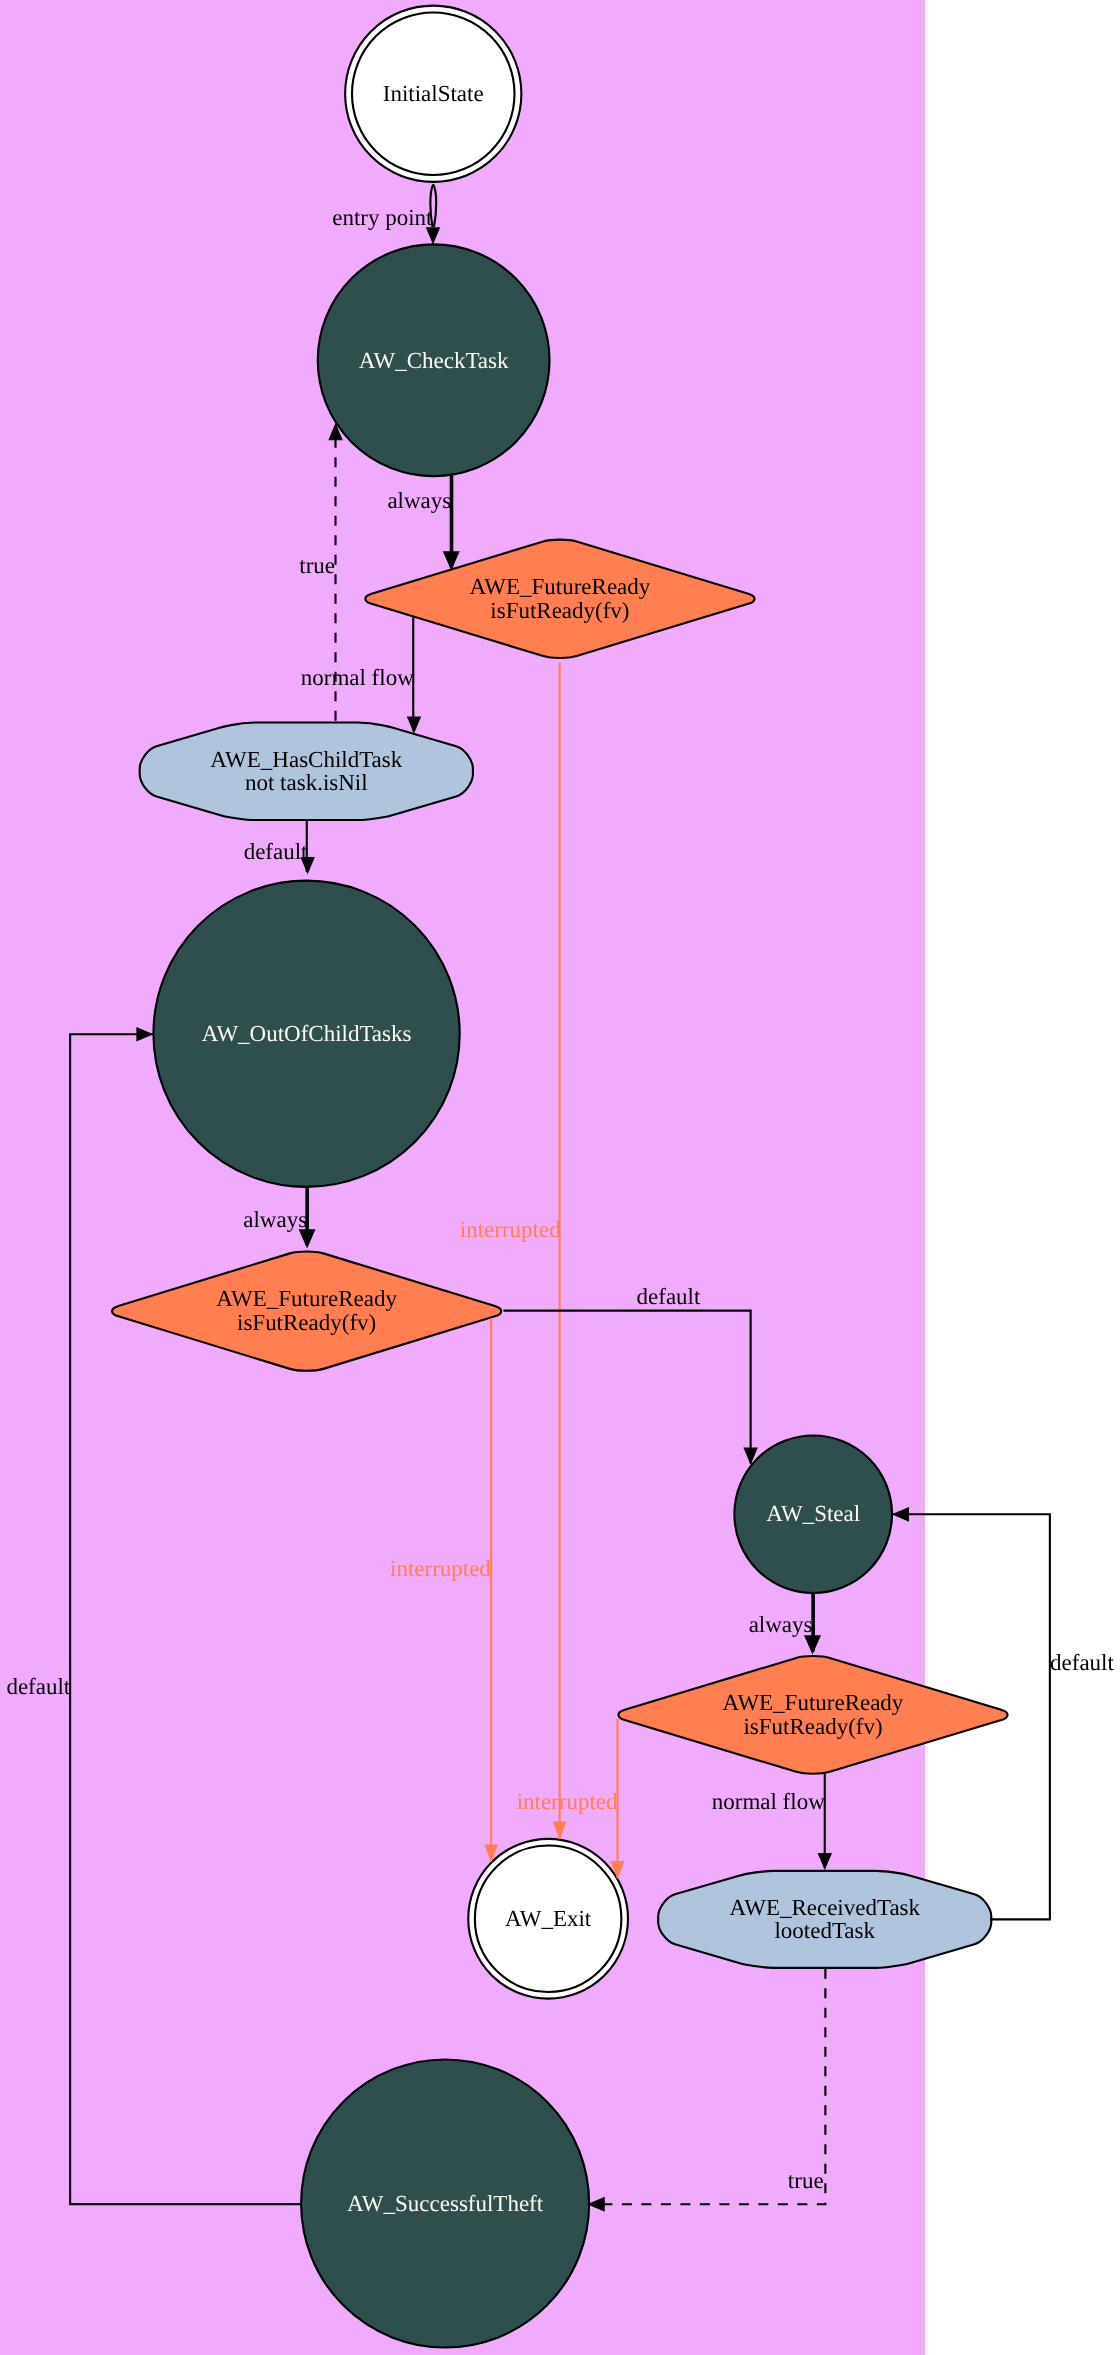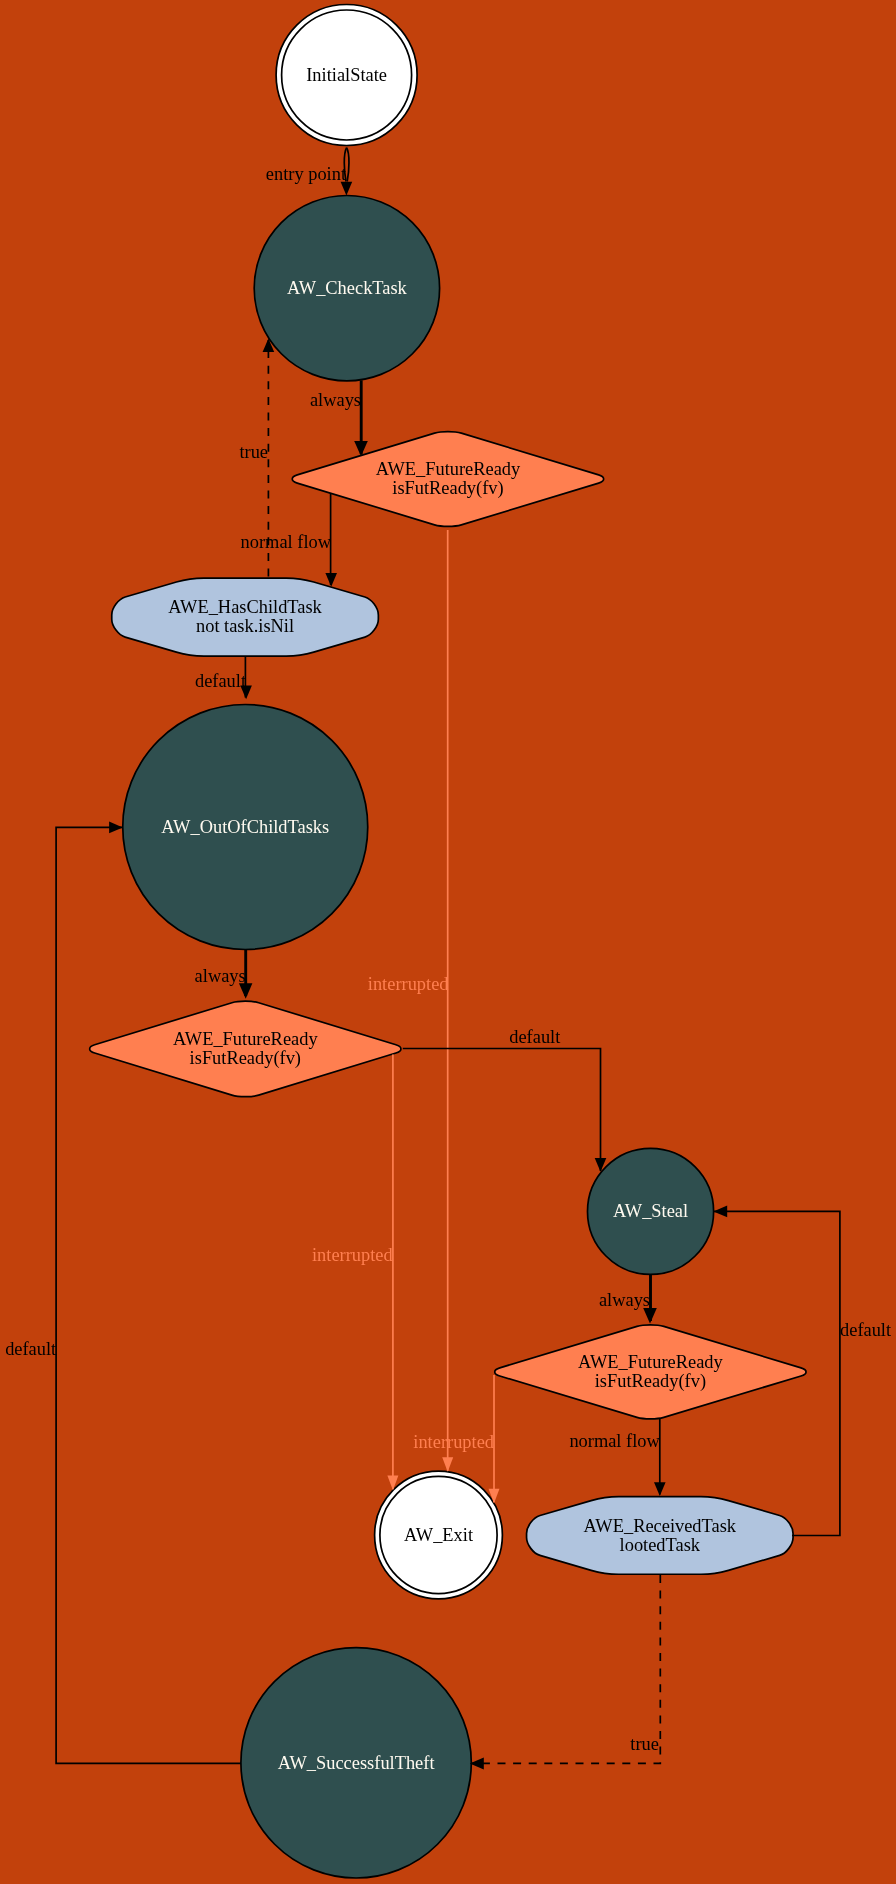--- a/index.html
+++ b/index.html
@@ -5,7 +5,7 @@
 <style>
   html,body{margin:0;padding:0;background:#ffffff;}
   body{width:896px;height:1884px;overflow:hidden;font-family:"Liberation Serif",serif;}
-  #stage{position:relative;width:896px;height:1884px;background:#c2410c;}
+  #stage{position:relative;width:740px;height:1884px;background:#f0abfc;}
   svg#graph{display:block;width:896px;height:1884px;}
   text{font-family:"Liberation Serif",serif;font-size:18.4px;}
   .nlabel{text-anchor:middle;}

